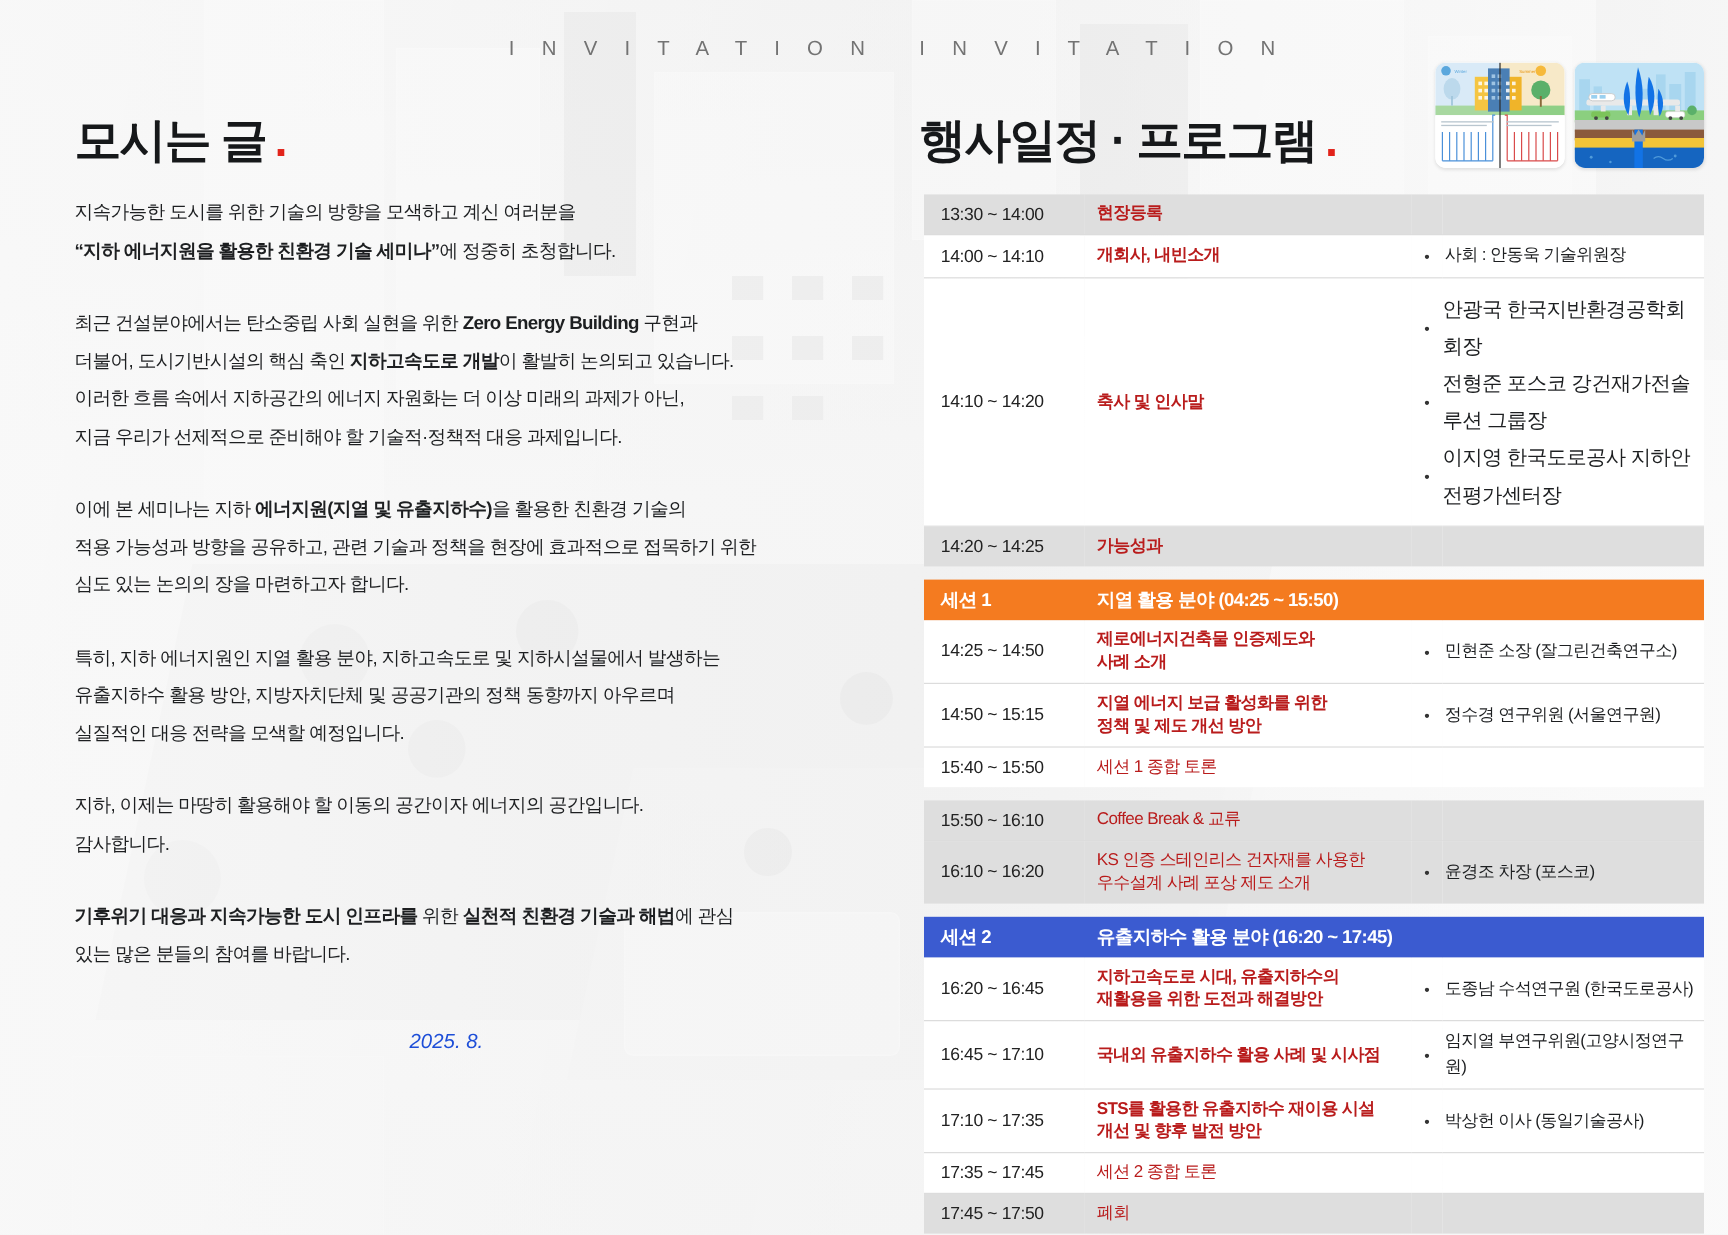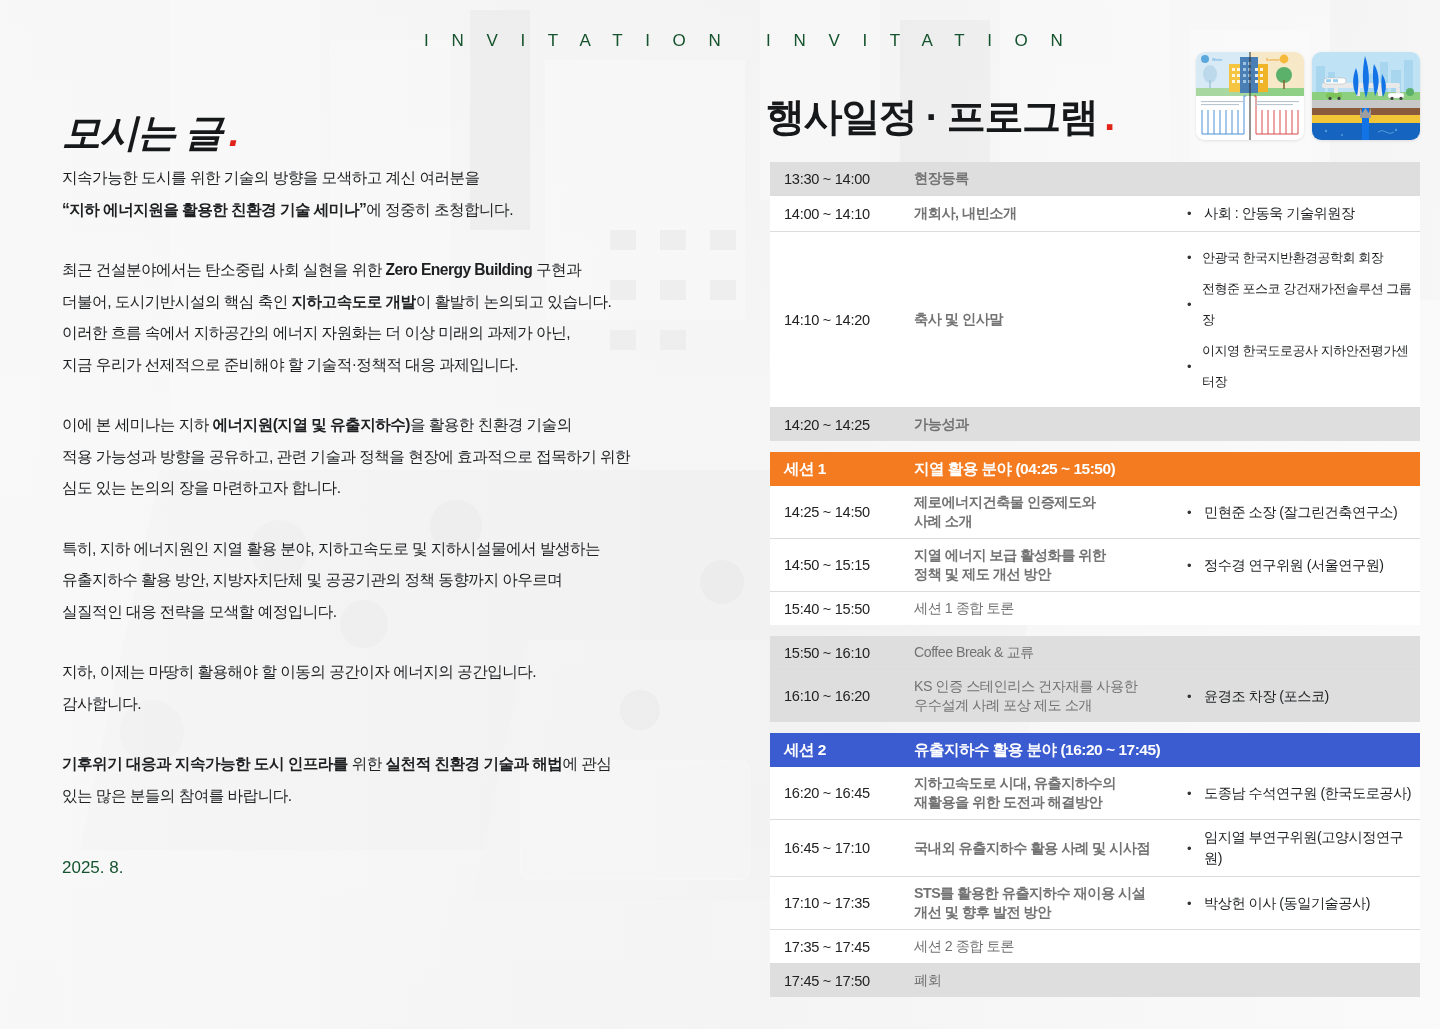--- a/index.html
+++ b/index.html
@@ -51,7 +51,7 @@
     position: absolute;
     font-size: 17px;
     letter-spacing: 9px;
-    color: #14532d;
+    color: #737373;
     font-weight: 400;
     white-space: nowrap;
   }

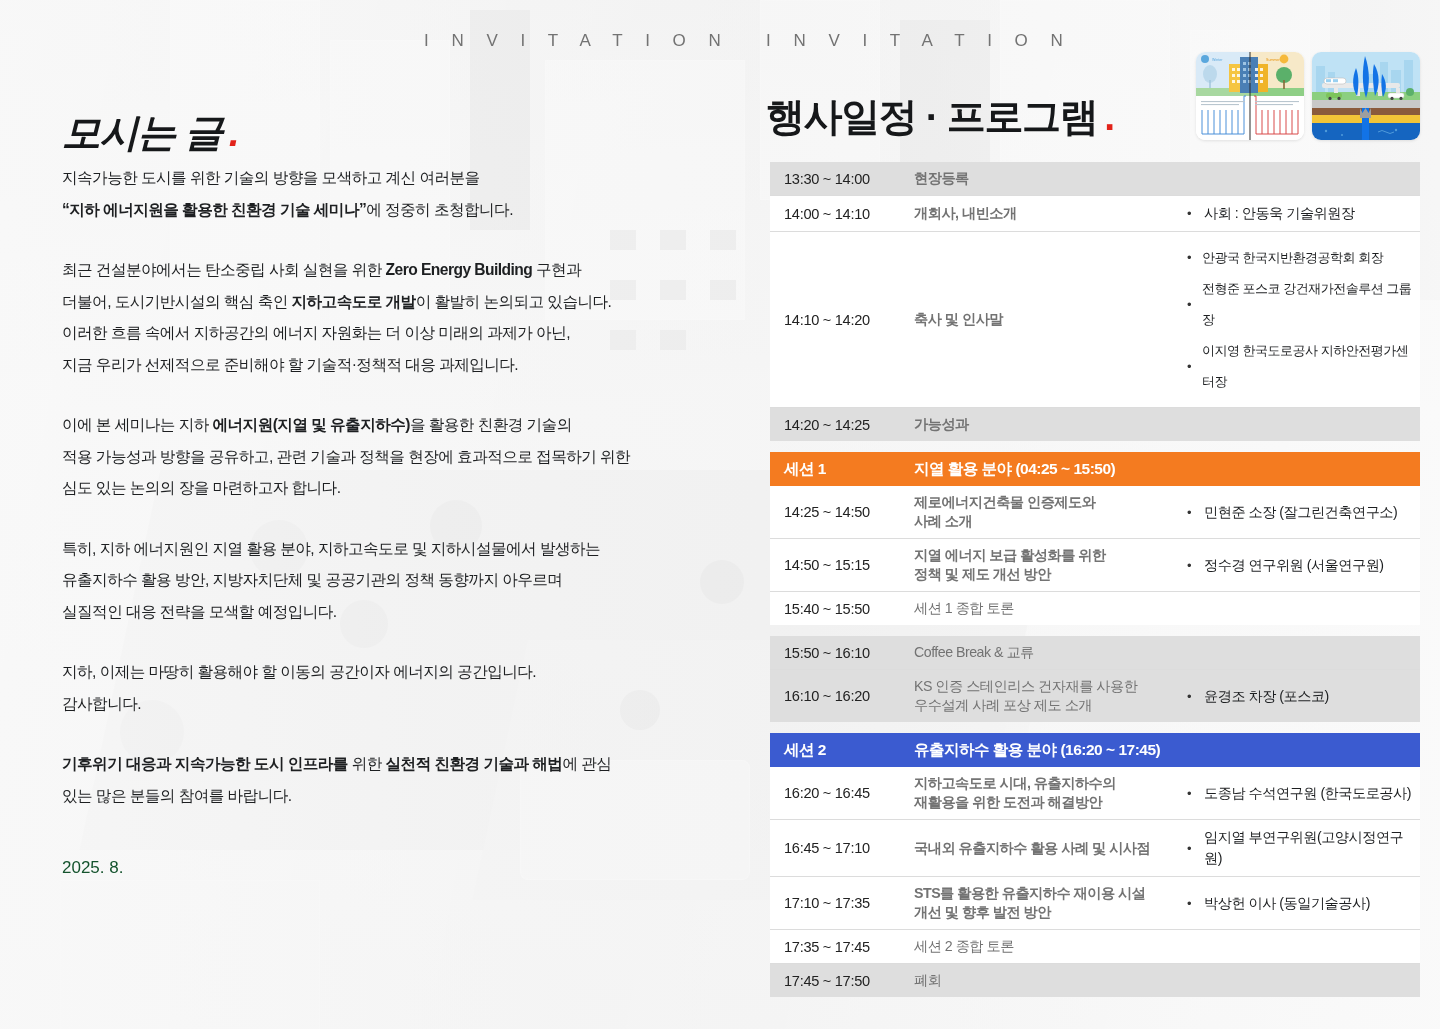--- a/index.html
+++ b/index.html
@@ -72,7 +72,7 @@
     font-size: 39px;
     margin-left: 7px;
   }
-  #title-left  { left: 62px;  top: 106px; font-style: italic; }
+  #title-left  { left: 62px;  top: 90px; }
   #title-right { left: 766px; top: 90px; }
 
   

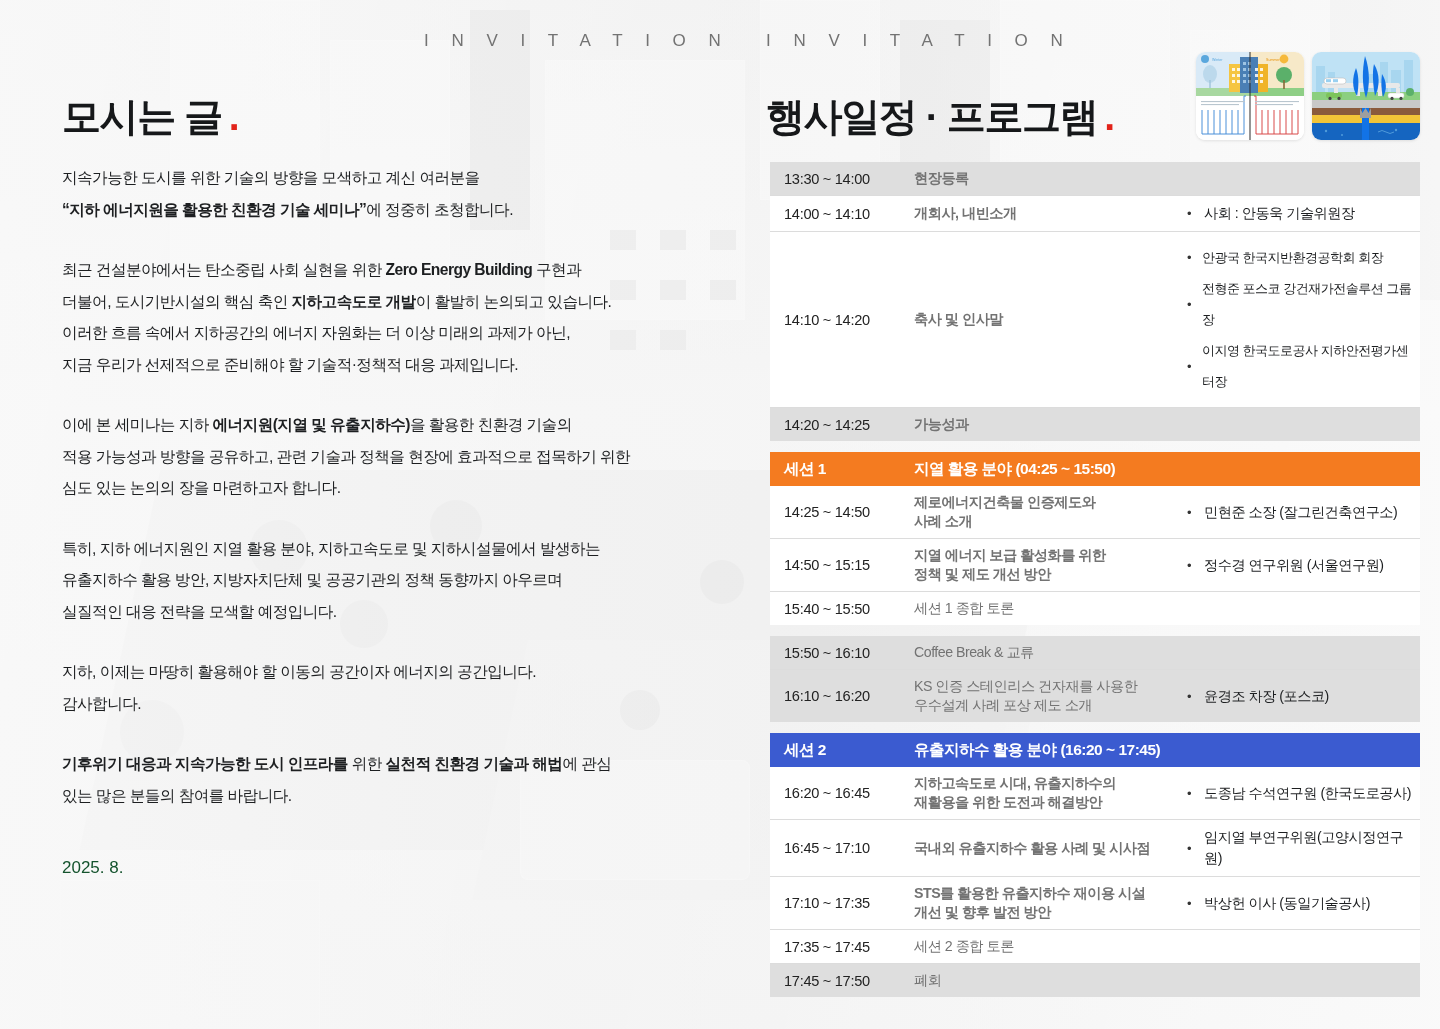--- a/index.html
+++ b/index.html
@@ -120,7 +120,7 @@
     vertical-align: middle;
     padding: 7px 0;
     font-size: 14.2px;
-    color: #737373;
+    color: #b91c1c;
     letter-spacing: -0.5px;
   }
   .col-time   { width: 134px; }

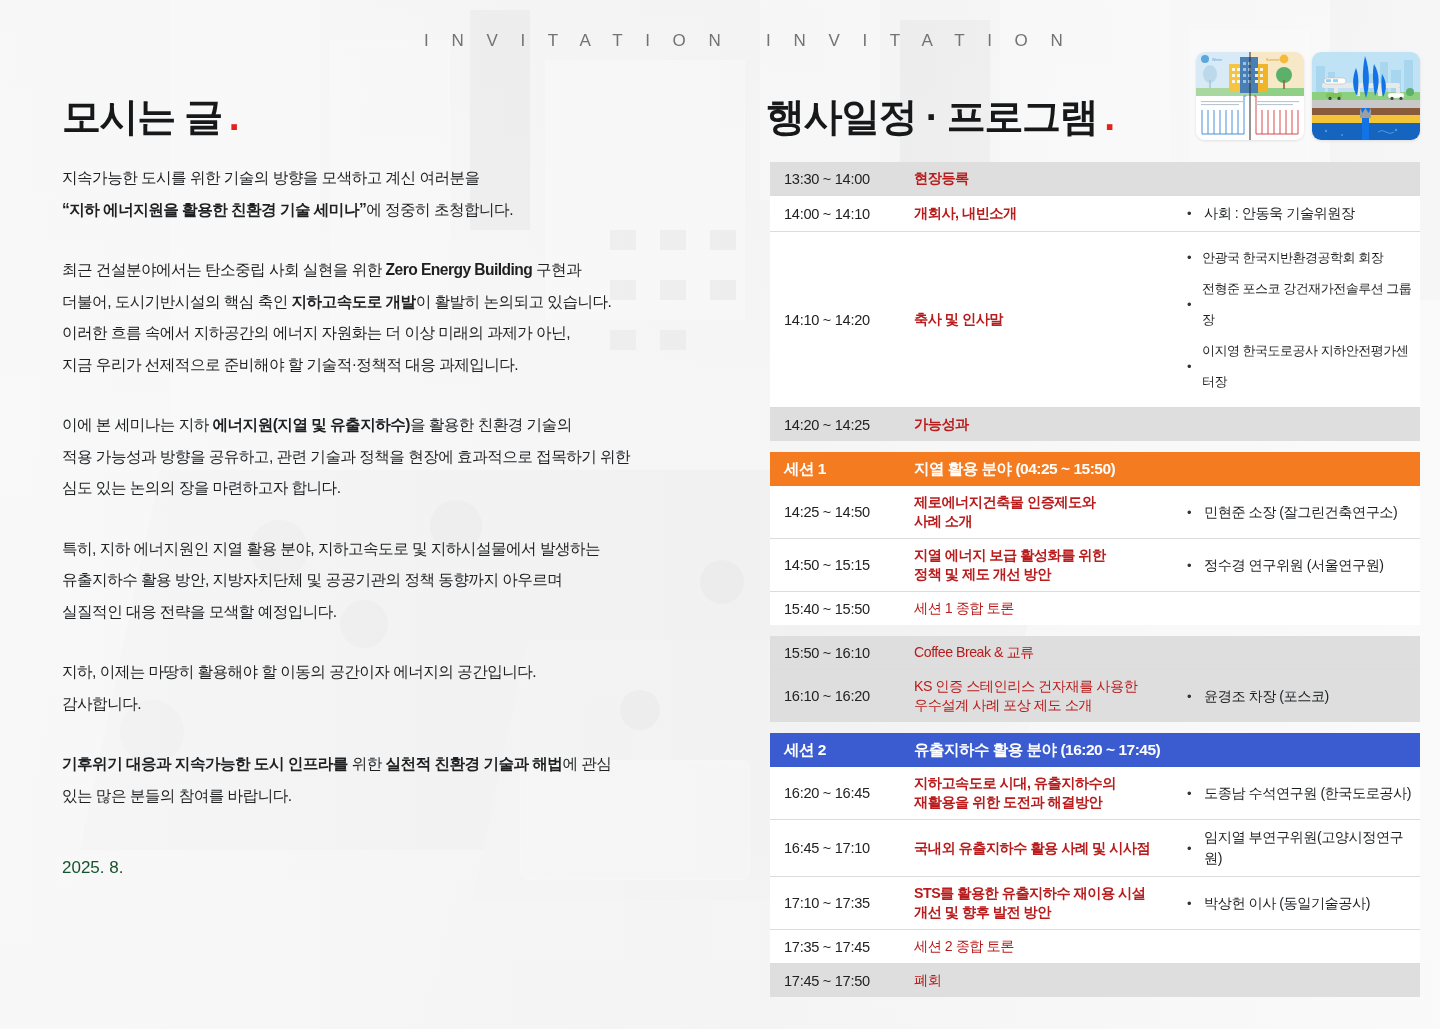--- a/index.html
+++ b/index.html
@@ -158,7 +158,7 @@
   .multi-spk { display: table; width: 100%; }
   .multi-spk .row { display: table-row; }
   .multi-spk .bt  { display: table-cell; width: 26px; text-align: center; vertical-align: middle; font-size: 13px; color:#333; }
-  .multi-spk .tx  { display: table-cell; vertical-align: middle; line-height: 31px; letter-spacing:-0.5px; font-size:13px;margin-top:42px;}
+  .multi-spk .tx  { display: table-cell; vertical-align: middle; line-height: 31px; letter-spacing:-0.5px; font-size:17px;margin-top:42px;}
 </style>
 </head>
 <body>

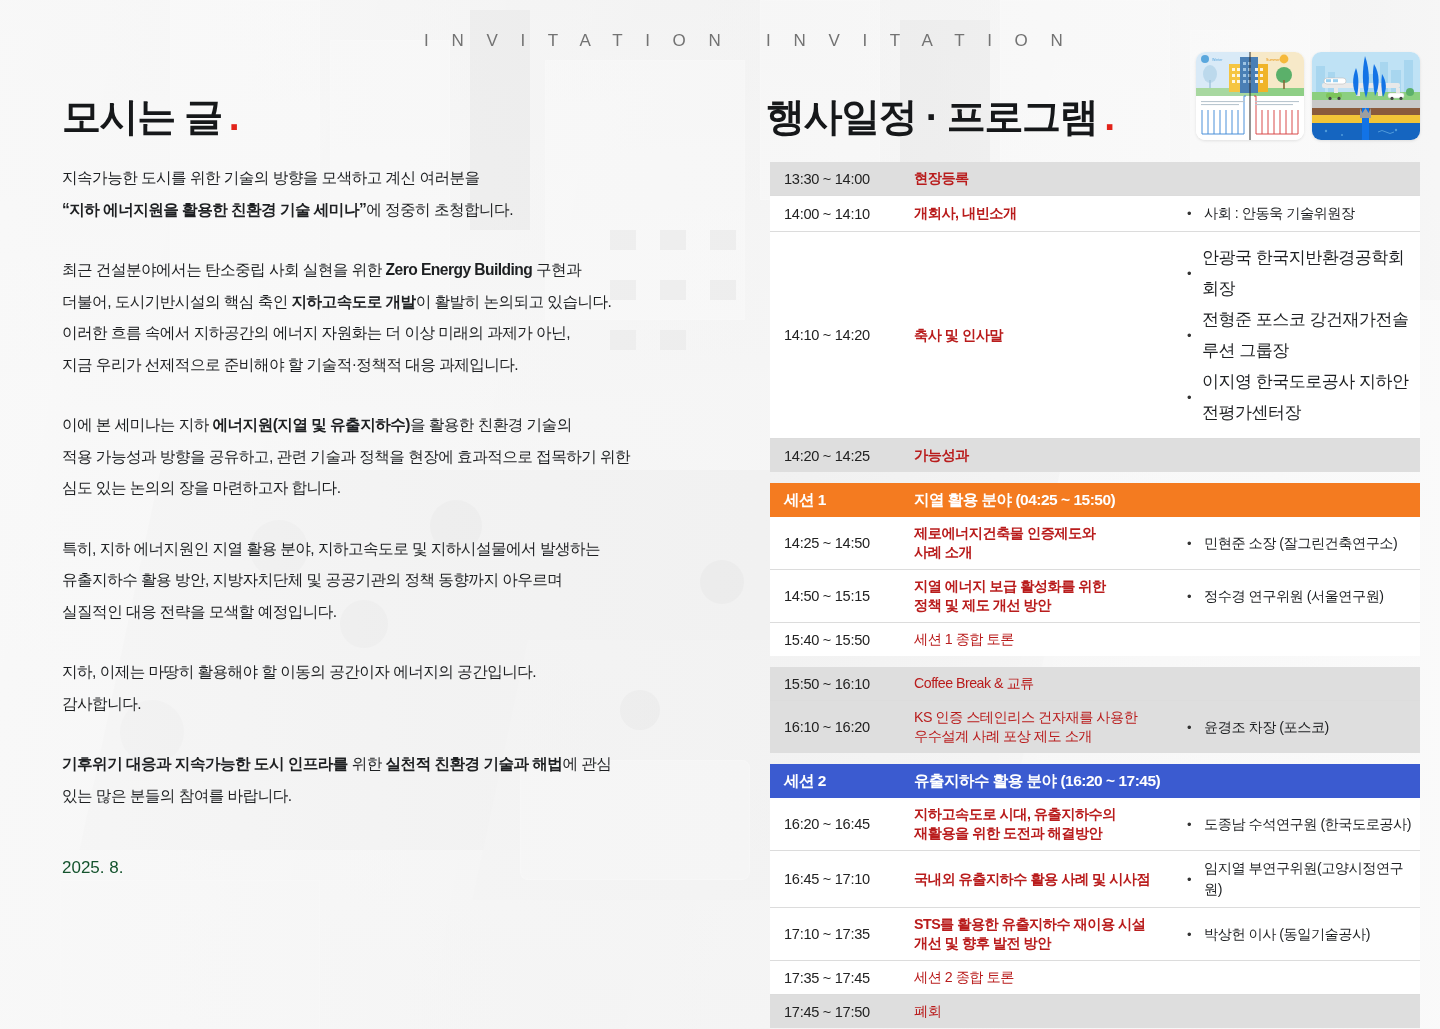--- a/index.html
+++ b/index.html
@@ -92,9 +92,11 @@
     position: absolute;
     left: 62px; top: 858px;
     width: 620px;
+    text-align: center;
     font-size: 17px;
-    color: #14532d;
+    color: #1d4ed8;
     letter-spacing: 0px;
+    font-style: italic;
   }
 
   

